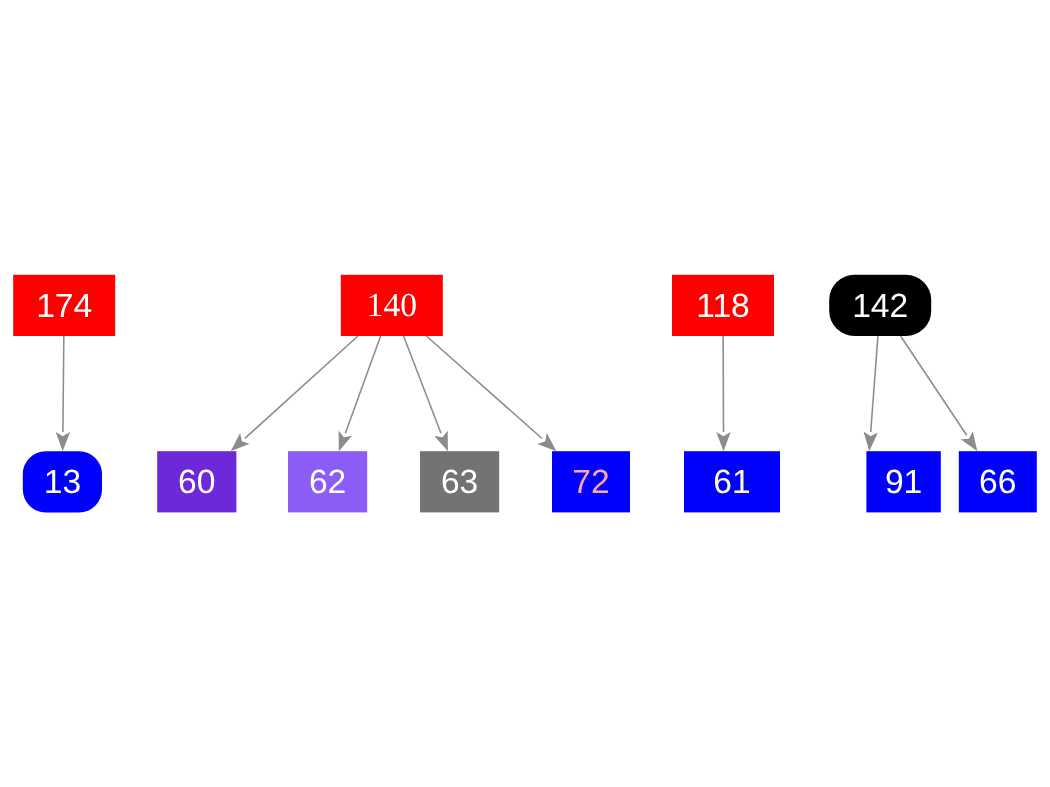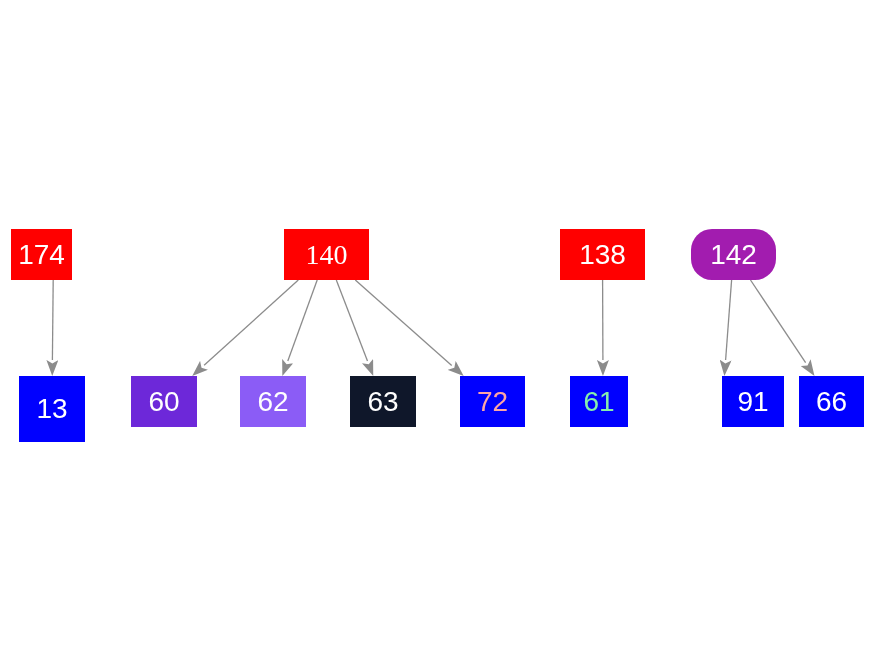--- a/index.html
+++ b/index.html
@@ -54,7 +54,7 @@
       </g>
   </svg>
   <div id="nodes">
-      <div class="node" style="left: 11px; top: 229px; width: 61px; height: 51px; background: rgb(255, 0, 0); color: rgb(255, 255, 255); text-align: center;">174</div>
+      <div class="node" style="left: 11px; top: 229px; width: 85px; height: 51px; background: rgb(255, 0, 0); color: rgb(255, 255, 255); text-align: center;">174</div>
       <div class="node" style="left: 284px; top: 229px; width: 85px; height: 51px; background: rgb(255, 0, 0); color: rgb(255, 255, 255); font-family: Liberation Serif, serif;">140</div>
       <div class="node" style="left: 560px; top: 229px; width: 85px; height: 51px; background: rgb(255, 0, 0); color: rgb(255, 255, 255);">138</div>
       <div class="node" style="left: 691px; top: 229px; width: 85px; height: 51px; background: #a21caf; color: rgb(255, 255, 255); border-radius: 21px;">142</div>

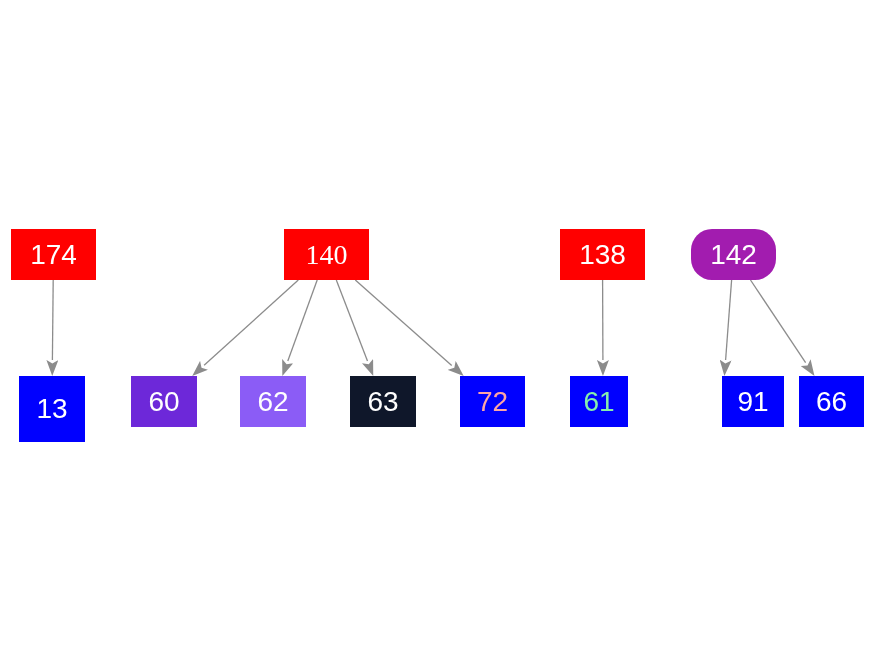--- a/index.html
+++ b/index.html
@@ -56,7 +56,7 @@
   <div id="nodes">
       <div class="node" style="left: 11px; top: 229px; width: 85px; height: 51px; background: rgb(255, 0, 0); color: rgb(255, 255, 255); text-align: center;">174</div>
       <div class="node" style="left: 284px; top: 229px; width: 85px; height: 51px; background: rgb(255, 0, 0); color: rgb(255, 255, 255); font-family: Liberation Serif, serif;">140</div>
-      <div class="node" style="left: 560px; top: 229px; width: 85px; height: 51px; background: rgb(255, 0, 0); color: rgb(255, 255, 255);">138</div>
+      <div class="node" style="left: 560px; top: 229px; width: 85px; height: 51px; background: rgb(255, 0, 0); color: rgb(255, 255, 255);">118</div>
       <div class="node" style="left: 691px; top: 229px; width: 85px; height: 51px; background: #a21caf; color: rgb(255, 255, 255); border-radius: 21px;">142</div>
       <div class="node" style="left: 19px; top: 376px; width: 66px; height: 66px; background: rgb(0, 0, 255); color: rgb(255, 255, 255);">13</div>
       <div class="node" style="left: 131px; top: 376px; width: 66px; height: 51px; background: #6d28d9; color: rgb(255, 255, 255);">60</div>

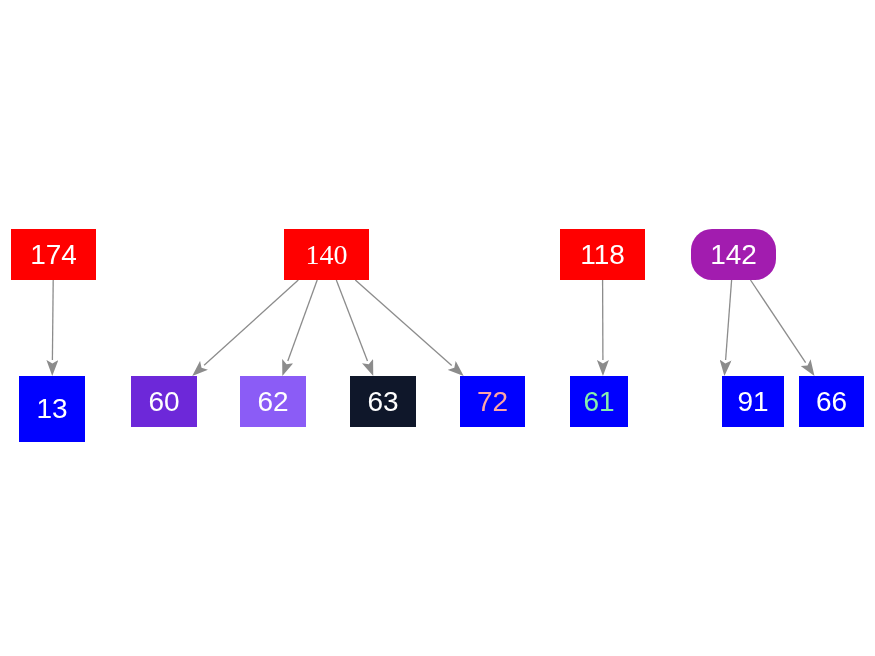--- a/index.html
+++ b/index.html
@@ -57,7 +57,7 @@
       <div class="node" style="left: 11px; top: 229px; width: 85px; height: 51px; background: rgb(255, 0, 0); color: rgb(255, 255, 255); text-align: center;">174</div>
       <div class="node" style="left: 284px; top: 229px; width: 85px; height: 51px; background: rgb(255, 0, 0); color: rgb(255, 255, 255); font-family: Liberation Serif, serif;">140</div>
       <div class="node" style="left: 560px; top: 229px; width: 85px; height: 51px; background: rgb(255, 0, 0); color: rgb(255, 255, 255);">118</div>
-      <div class="node" style="left: 691px; top: 229px; width: 85px; height: 51px; background: #a21caf; color: rgb(255, 255, 255); border-radius: 21px;">142</div>
+      <div class="node" style="left: 691px; top: 229px; width: 85px; height: 51px; background: #000000; color: rgb(255, 255, 255); border-radius: 21px;">142</div>
       <div class="node" style="left: 19px; top: 376px; width: 66px; height: 66px; background: rgb(0, 0, 255); color: rgb(255, 255, 255);">13</div>
       <div class="node" style="left: 131px; top: 376px; width: 66px; height: 51px; background: #6d28d9; color: rgb(255, 255, 255);">60</div>
       <div class="node" style="left: 240px; top: 376px; width: 66px; height: 51px; background: #8b5cf6; color: rgb(255, 255, 255);">62</div>

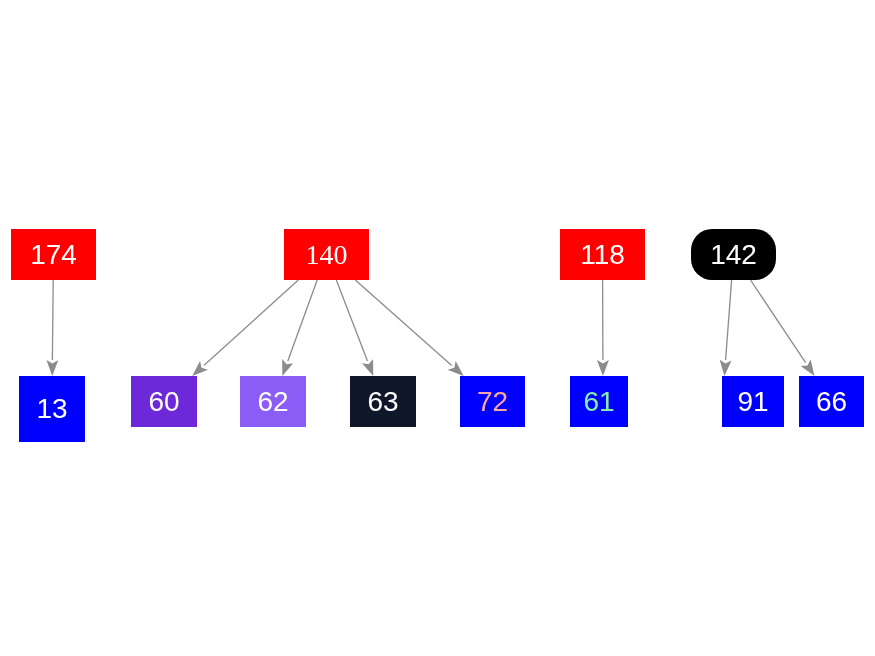--- a/index.html
+++ b/index.html
@@ -58,7 +58,7 @@
       <div class="node" style="left: 284px; top: 229px; width: 85px; height: 51px; background: rgb(255, 0, 0); color: rgb(255, 255, 255); font-family: Liberation Serif, serif;">140</div>
       <div class="node" style="left: 560px; top: 229px; width: 85px; height: 51px; background: rgb(255, 0, 0); color: rgb(255, 255, 255);">118</div>
       <div class="node" style="left: 691px; top: 229px; width: 85px; height: 51px; background: #000000; color: rgb(255, 255, 255); border-radius: 21px;">142</div>
-      <div class="node" style="left: 19px; top: 376px; width: 66px; height: 66px; background: rgb(0, 0, 255); color: rgb(255, 255, 255);">13</div>
+      <div class="node" style="left: 19px; top: 376px; width: 66px; height: 51px; background: rgb(0, 0, 255); color: rgb(255, 255, 255); border-radius: 19px;">13</div>
       <div class="node" style="left: 131px; top: 376px; width: 66px; height: 51px; background: #6d28d9; color: rgb(255, 255, 255);">60</div>
       <div class="node" style="left: 240px; top: 376px; width: 66px; height: 51px; background: #8b5cf6; color: rgb(255, 255, 255);">62</div>
       <div class="node" style="left: 350px; top: 376px; width: 66px; height: 51px; background: #0f172a; color: rgb(255, 255, 255);">63</div>

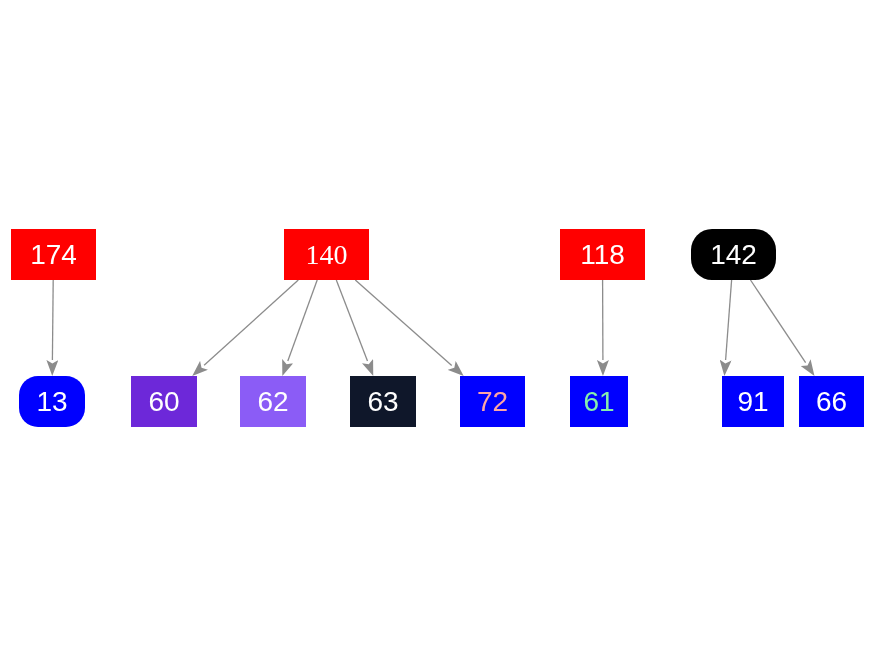--- a/index.html
+++ b/index.html
@@ -61,7 +61,7 @@
       <div class="node" style="left: 19px; top: 376px; width: 66px; height: 51px; background: rgb(0, 0, 255); color: rgb(255, 255, 255); border-radius: 19px;">13</div>
       <div class="node" style="left: 131px; top: 376px; width: 66px; height: 51px; background: #6d28d9; color: rgb(255, 255, 255);">60</div>
       <div class="node" style="left: 240px; top: 376px; width: 66px; height: 51px; background: #8b5cf6; color: rgb(255, 255, 255);">62</div>
-      <div class="node" style="left: 350px; top: 376px; width: 66px; height: 51px; background: #0f172a; color: rgb(255, 255, 255);">63</div>
+      <div class="node" style="left: 350px; top: 376px; width: 66px; height: 51px; background: #737373; color: rgb(255, 255, 255);">63</div>
       <div class="node" style="left: 460px; top: 376px; width: 65px; height: 51px; background: rgb(0, 0, 255); color: #fca5a5;">72</div>
       <div class="node" style="left: 570px; top: 376px; width: 58px; height: 51px; background: rgb(0, 0, 255); color: #86efac;">61</div>
       <div class="node" style="left: 690px; top: 376px; width: 62px; height: 51px; background: rgb(0, 0, 255); color: rgb(255, 255, 255); margin-left: 32px;">91</div>

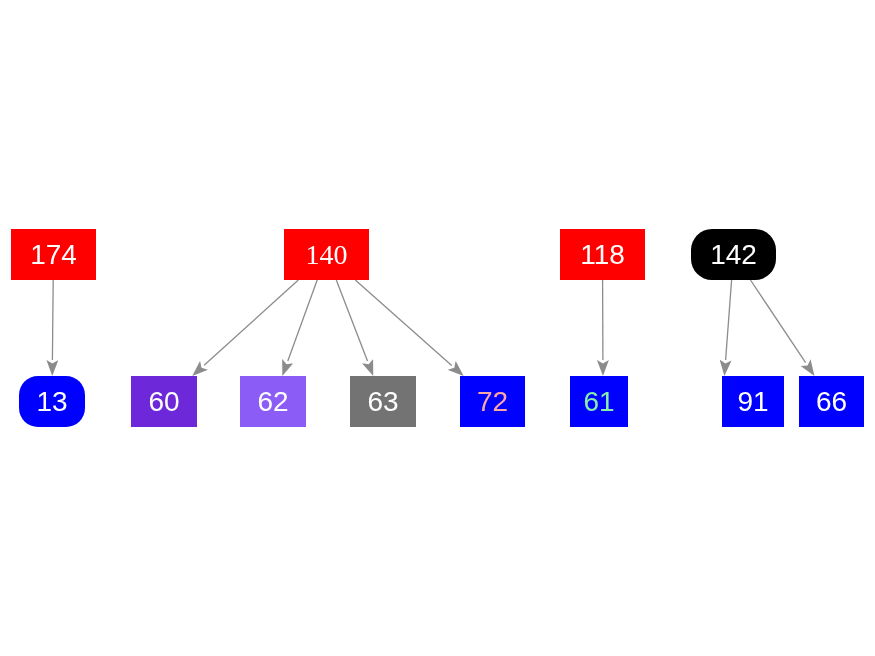--- a/index.html
+++ b/index.html
@@ -63,7 +63,7 @@
       <div class="node" style="left: 240px; top: 376px; width: 66px; height: 51px; background: #8b5cf6; color: rgb(255, 255, 255);">62</div>
       <div class="node" style="left: 350px; top: 376px; width: 66px; height: 51px; background: #737373; color: rgb(255, 255, 255);">63</div>
       <div class="node" style="left: 460px; top: 376px; width: 65px; height: 51px; background: rgb(0, 0, 255); color: #fca5a5;">72</div>
-      <div class="node" style="left: 570px; top: 376px; width: 58px; height: 51px; background: rgb(0, 0, 255); color: #86efac;">61</div>
+      <div class="node" style="left: 570px; top: 376px; width: 80px; height: 51px; background: rgb(0, 0, 255); color: #fef9c3;">61</div>
       <div class="node" style="left: 690px; top: 376px; width: 62px; height: 51px; background: rgb(0, 0, 255); color: rgb(255, 255, 255); margin-left: 32px;">91</div>
       <div class="node" style="left: 799px; top: 376px; width: 65px; height: 51px; background: rgb(0, 0, 255); color: rgb(255, 255, 255);">66</div>
     </div>

